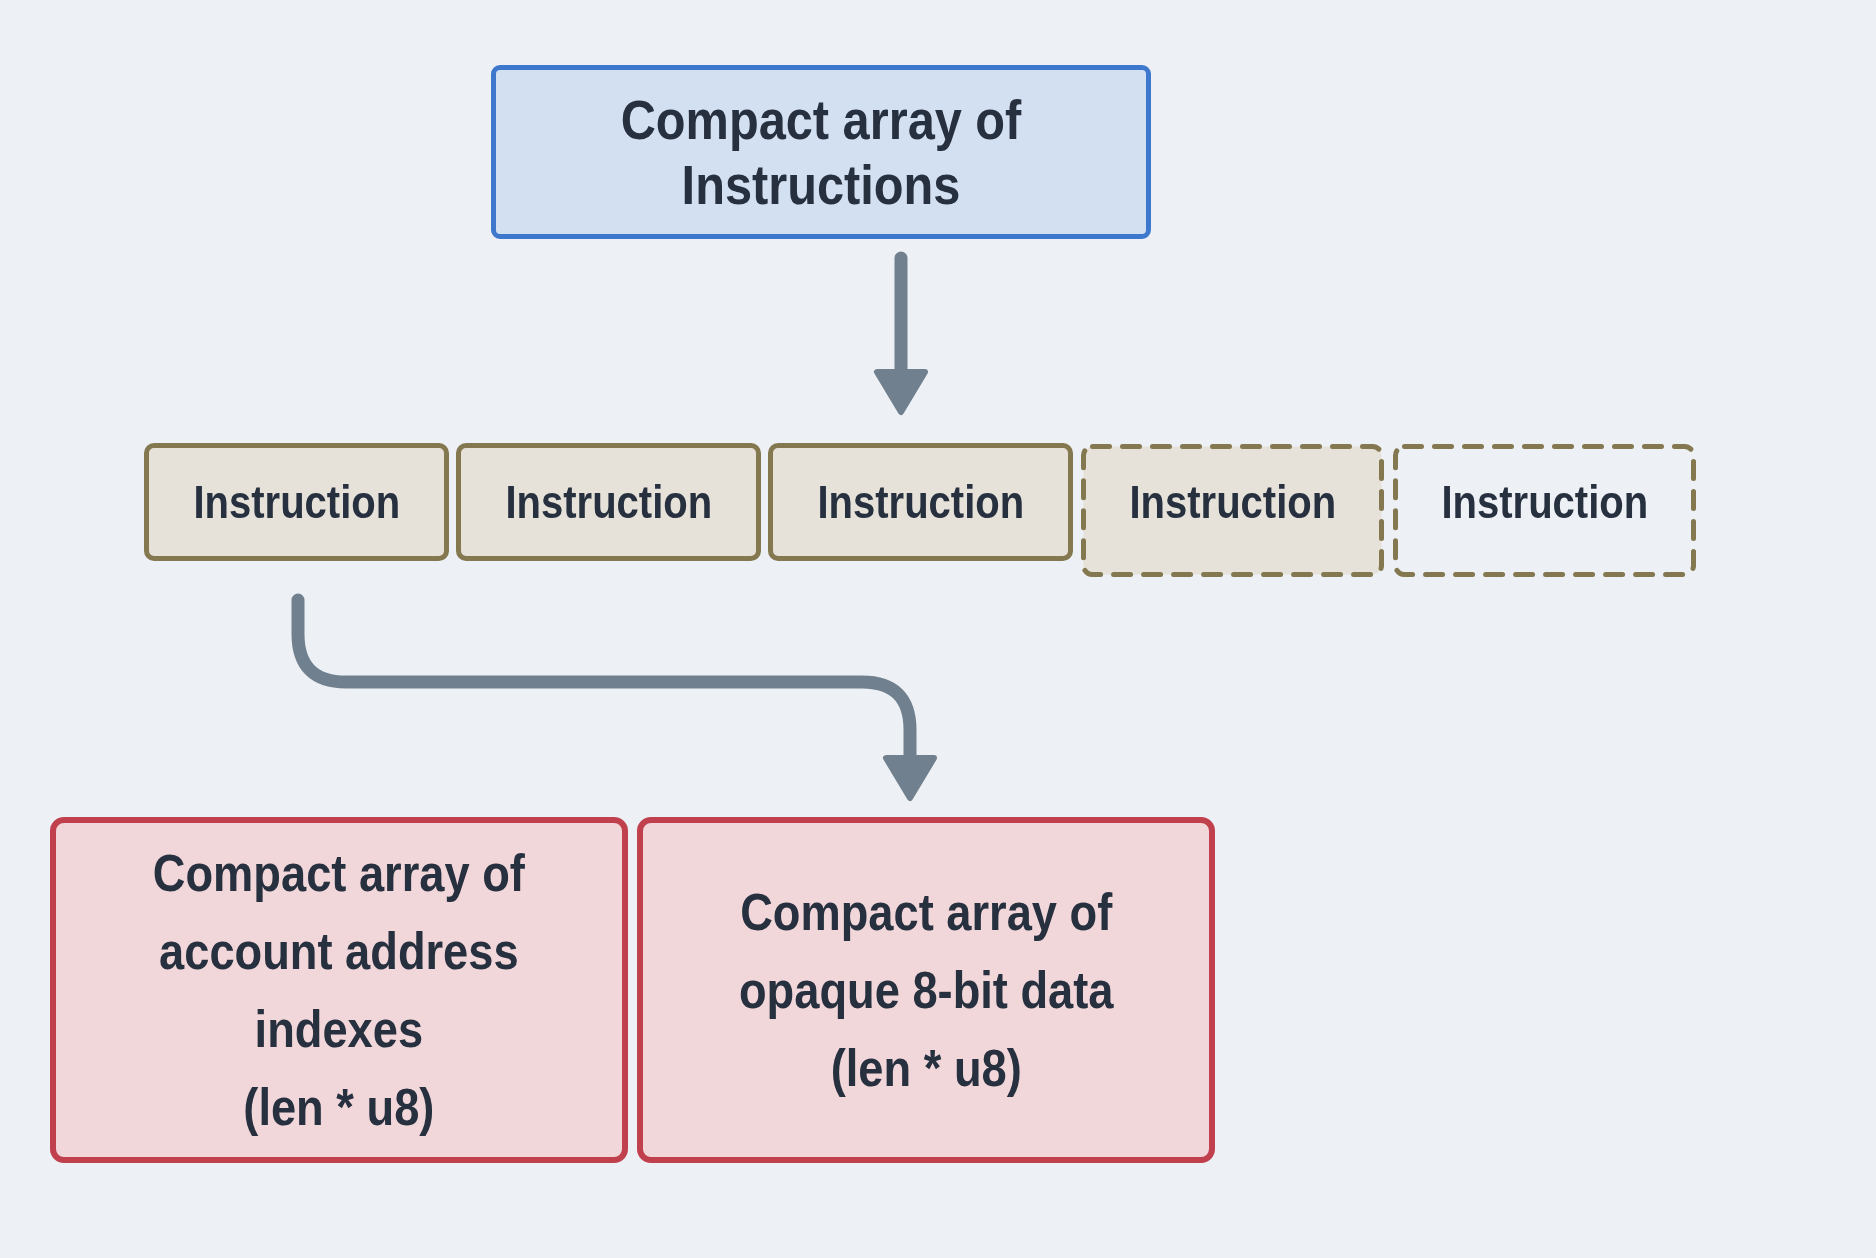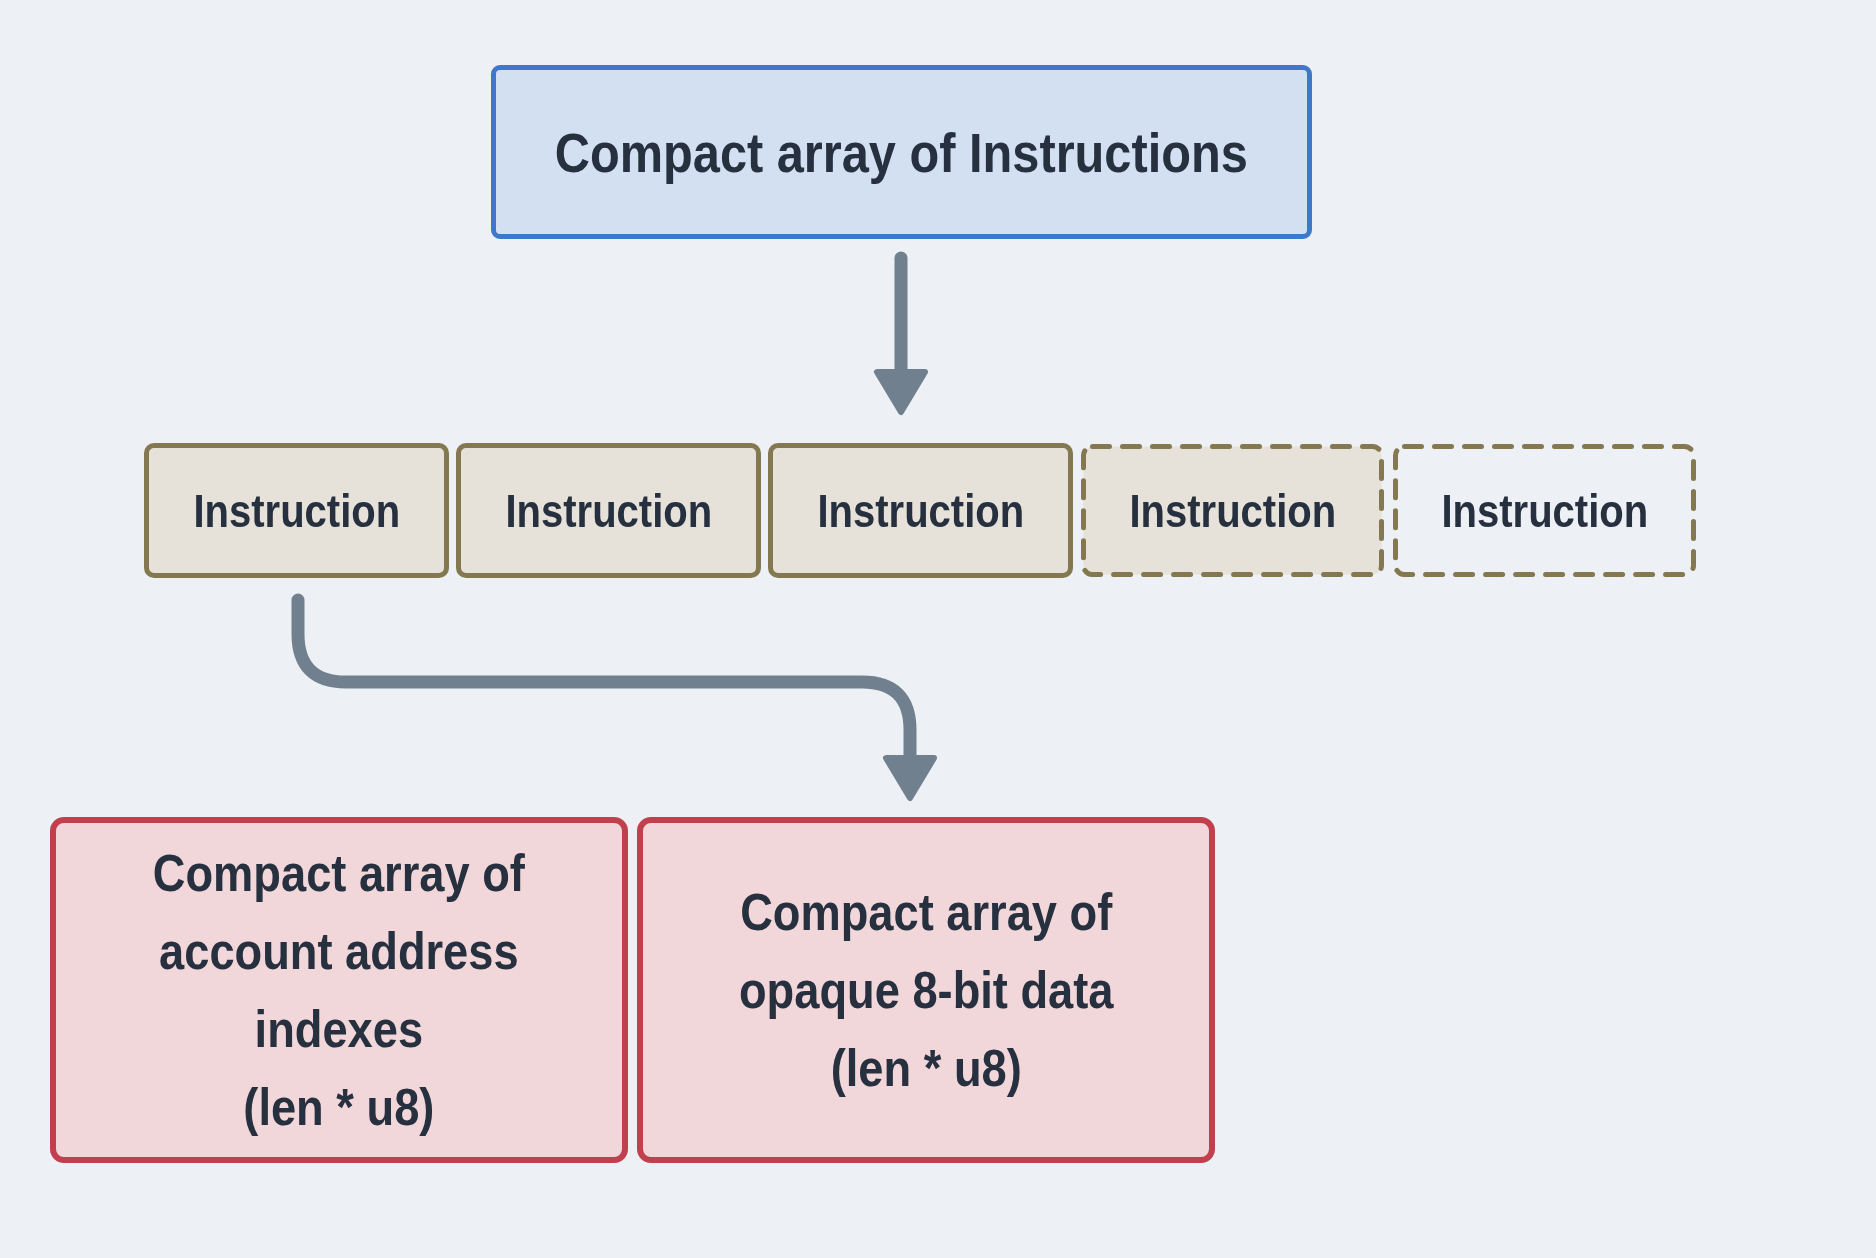--- a/index.html
+++ b/index.html
@@ -35,7 +35,7 @@
   .title-box {
     position: absolute;
     left: 491px; top: 65px;
-    width: 821px; height: 174px;
+    width: 660px; height: 174px;
     box-sizing: border-box;
     background: #d2e0f2;
     border: 5px solid #3e78cc;

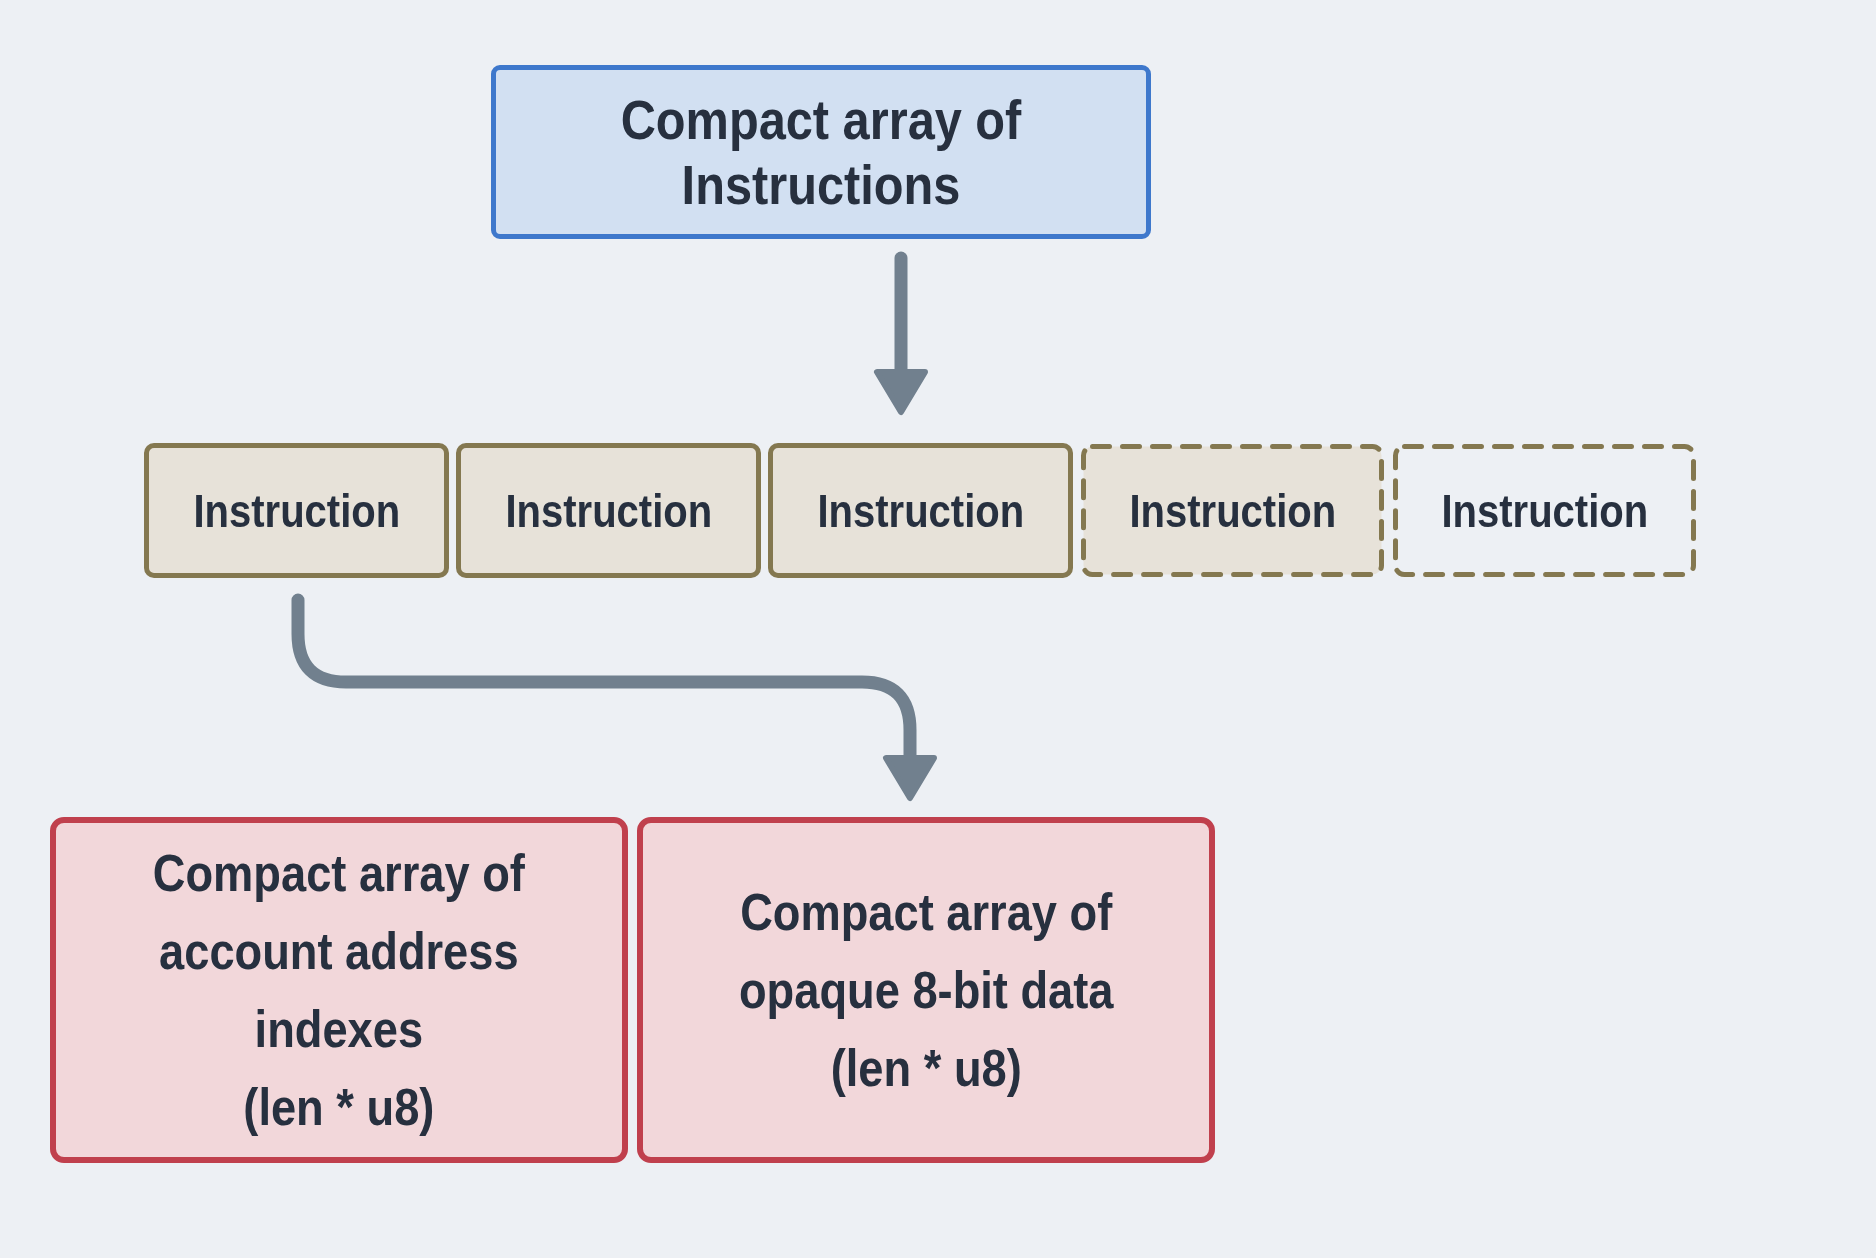--- a/index.html
+++ b/index.html
@@ -54,7 +54,7 @@
     gap: 7px;
   }
   .instr-box {
-    width: 305px; height: 135px;
+    width: 305px; height: 118px;
     box-sizing: border-box;
     display: flex;
     align-items: center;

